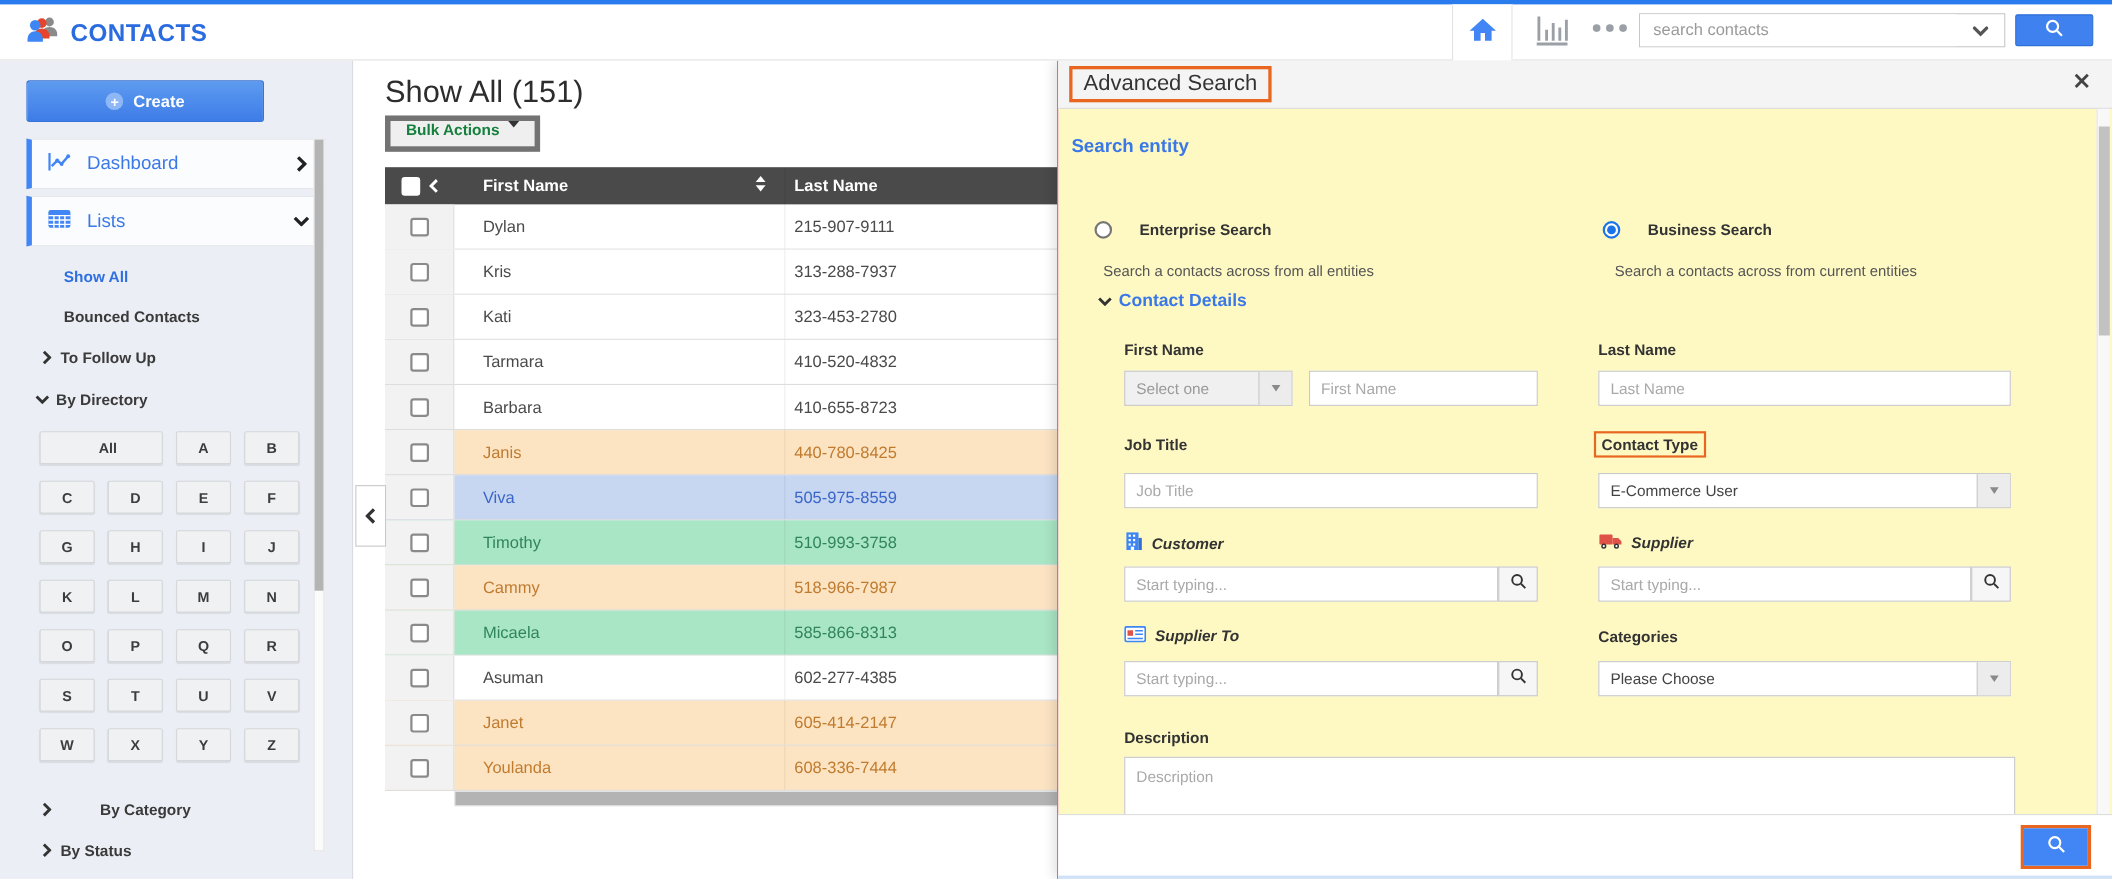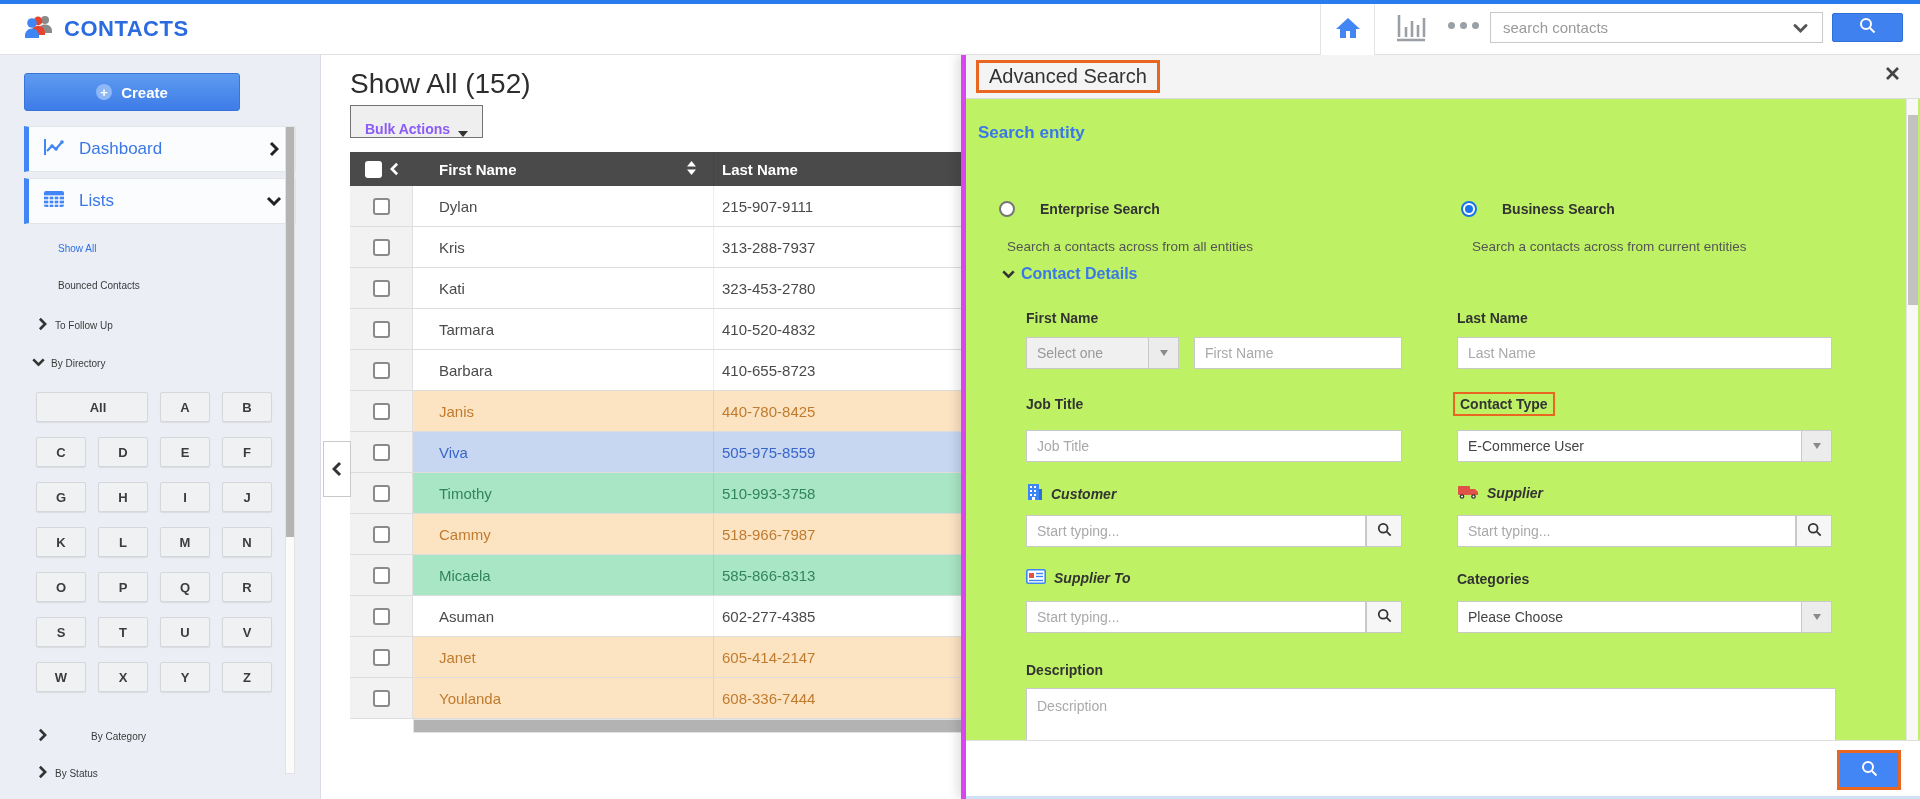--- a/index.html
+++ b/index.html
@@ -300,7 +300,7 @@
 </div>
 
 <div class="main">
-  <div class="page-title">Show All (152)</div>
+  <div class="page-title">Show All (151)</div>
   <div class="bulk-btn">
     <span>Bulk Actions</span>
     <span class="caret-down"></span>

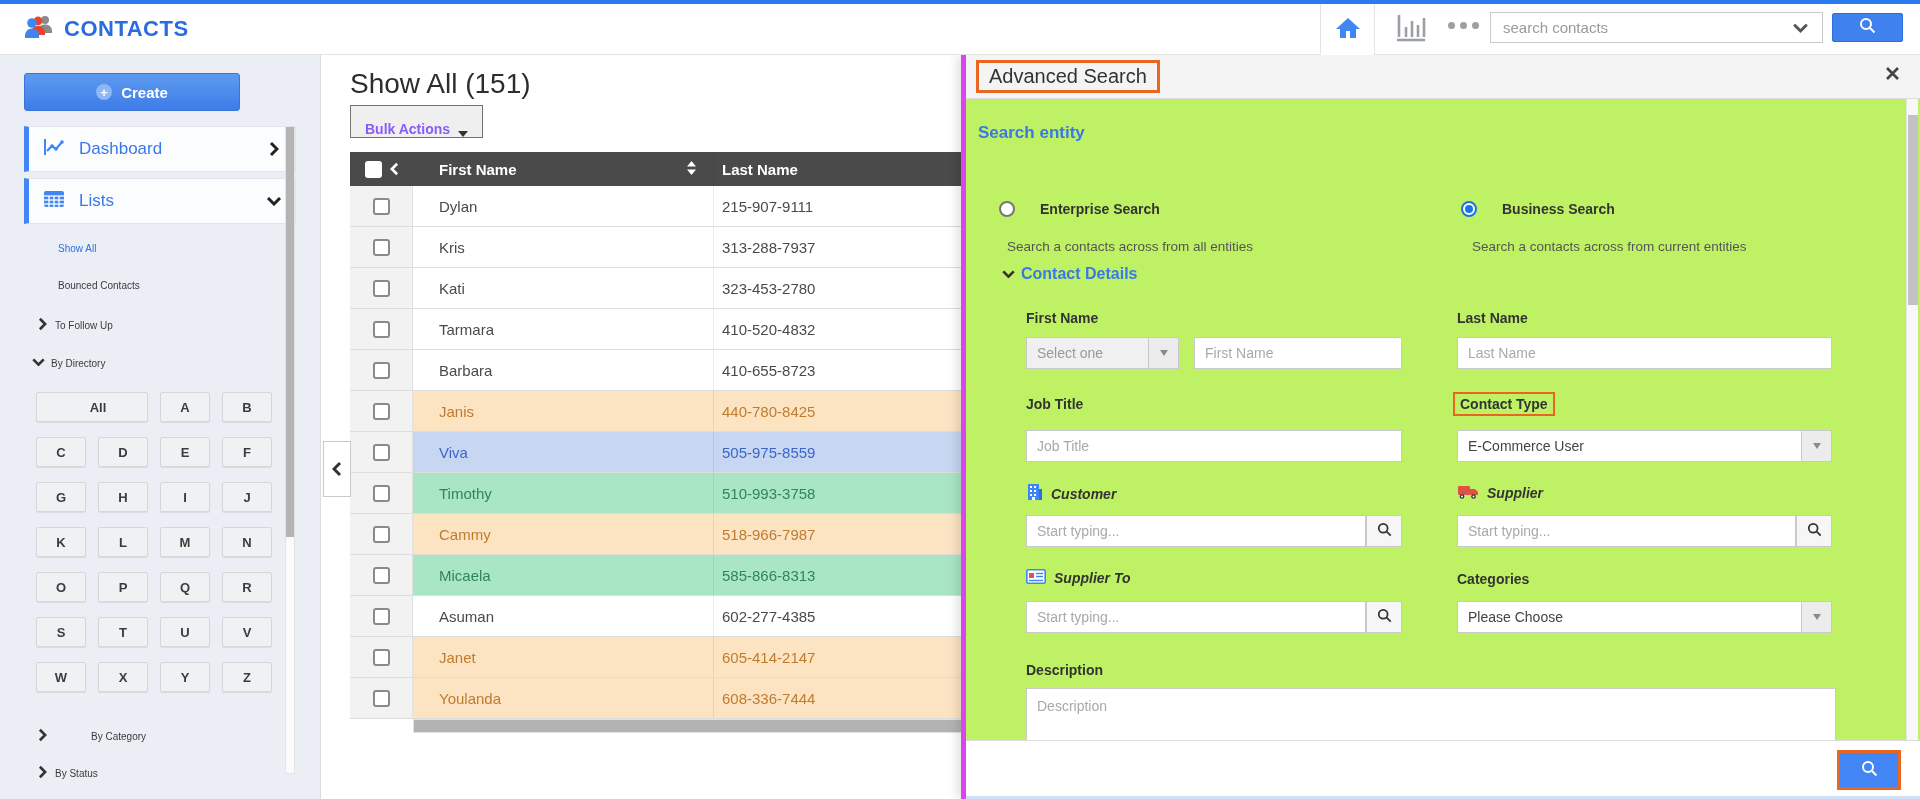--- a/index.html
+++ b/index.html
@@ -72,8 +72,8 @@
     display:flex; align-items:center; justify-content:center; color:#333; cursor:pointer; }
 
   
-  .panel { position:absolute; left:961px; top:55px; right:0; bottom:0; background:#bef264; z-index:30;
-    border-left:5px solid #d946ef; box-shadow:-4px 0 10px rgba(0,0,0,.12); }
+  .panel { position:absolute; left:961px; top:55px; right:0; bottom:0; background:#fef9c3; z-index:30;
+    border-left:1px solid #d946ef; box-shadow:-4px 0 10px rgba(0,0,0,.12); }
   .panel-head { position:absolute; left:0; top:0; right:0; height:44px; background:#f4f4f4; border-bottom:1px solid #ddd; }
   .panel-title { position:absolute; left:10px; top:5px; border:3px solid #e8661f; padding:2px 10px; font-size:20px; color:#333; background:#f4f4f4; }
   .panel-close { position:absolute; right:20px; top:11px; font-size:18px; font-weight:bold; color:#444; cursor:pointer; line-height:1; }

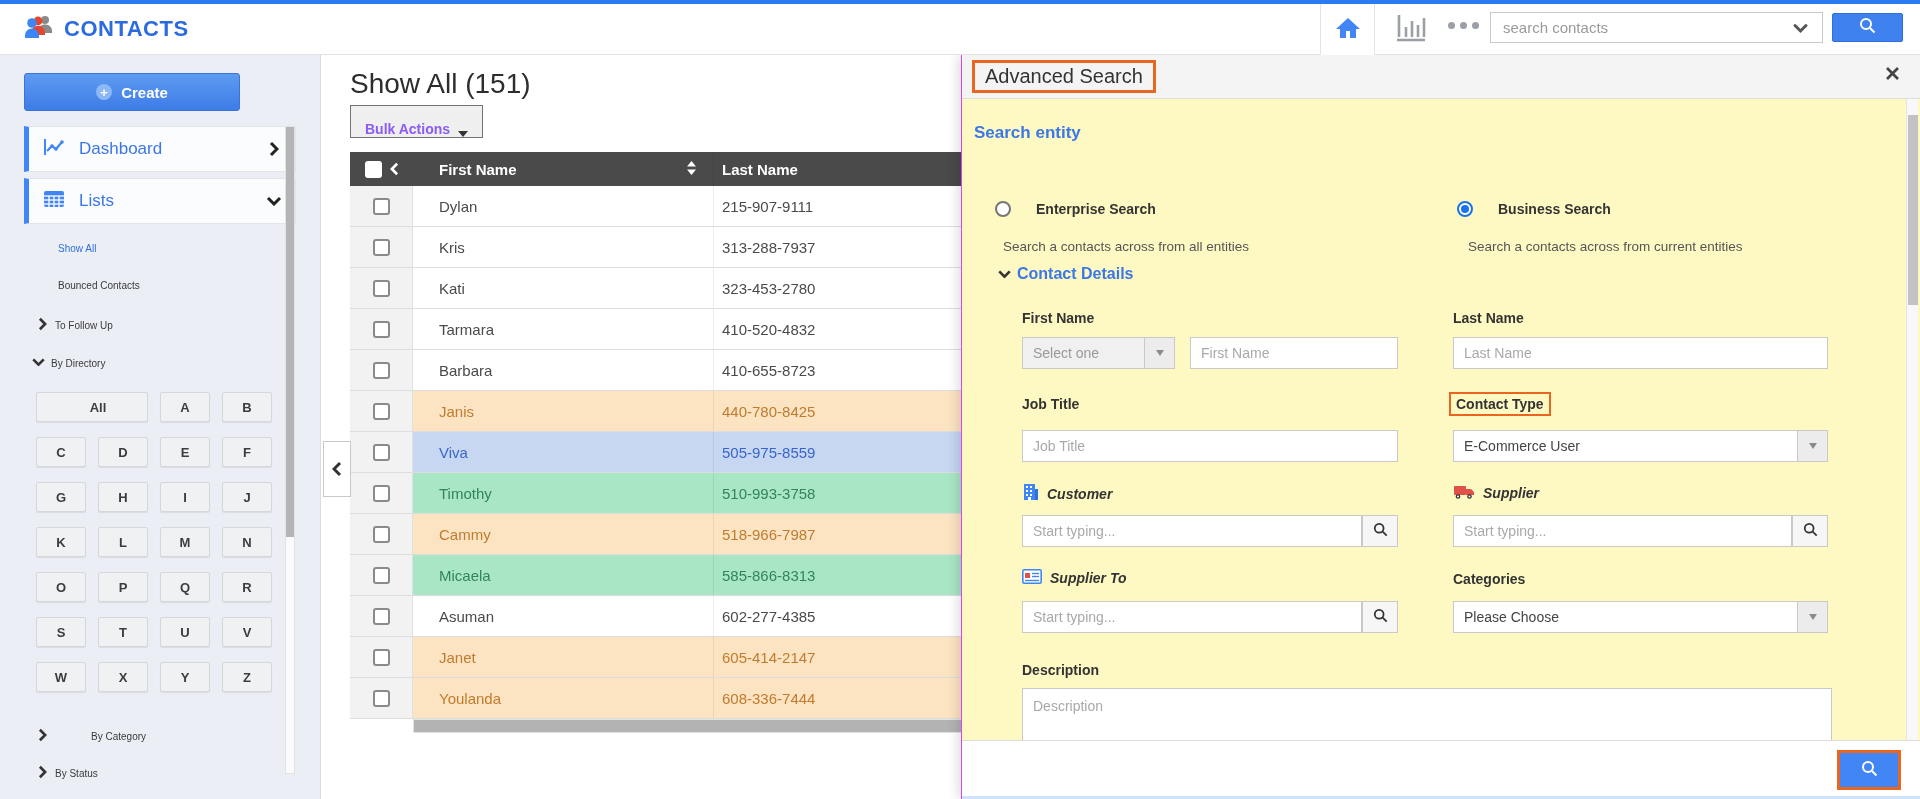--- a/index.html
+++ b/index.html
@@ -47,8 +47,8 @@
   
   .main { position:absolute; left:321px; top:55px; right:0; bottom:0; background:#fff; z-index:5; }
   .page-title { position:absolute; left:29px; top:13px; font-size:28px; color:#2d2d2d; }
-  .bulk-btn { position:absolute; left:29px; top:50px; height:33px; padding:0 14px; background:#efefef; border:1px solid #737373;
-    font-size:14px; font-weight:bold; color:#8b5cf6; display:flex; align-items:flex-end; gap:8px; cursor:pointer; }
+  .bulk-btn { position:absolute; left:29px; top:50px; height:33px; padding:0 14px; background:#efefef; border:5px solid #737373;
+    font-size:14px; font-weight:bold; color:#15803d; display:flex; align-items:flex-start; gap:8px; cursor:pointer; }
   .caret-down { width:0; height:0; border-left:5px solid transparent; border-right:5px solid transparent; border-top:6px solid #333; }
   .table { position:absolute; left:29px; top:97px; width:1400px; }
   .thead { display:flex; height:34px; background:#4a4a4a; color:#fff; align-items:center; }

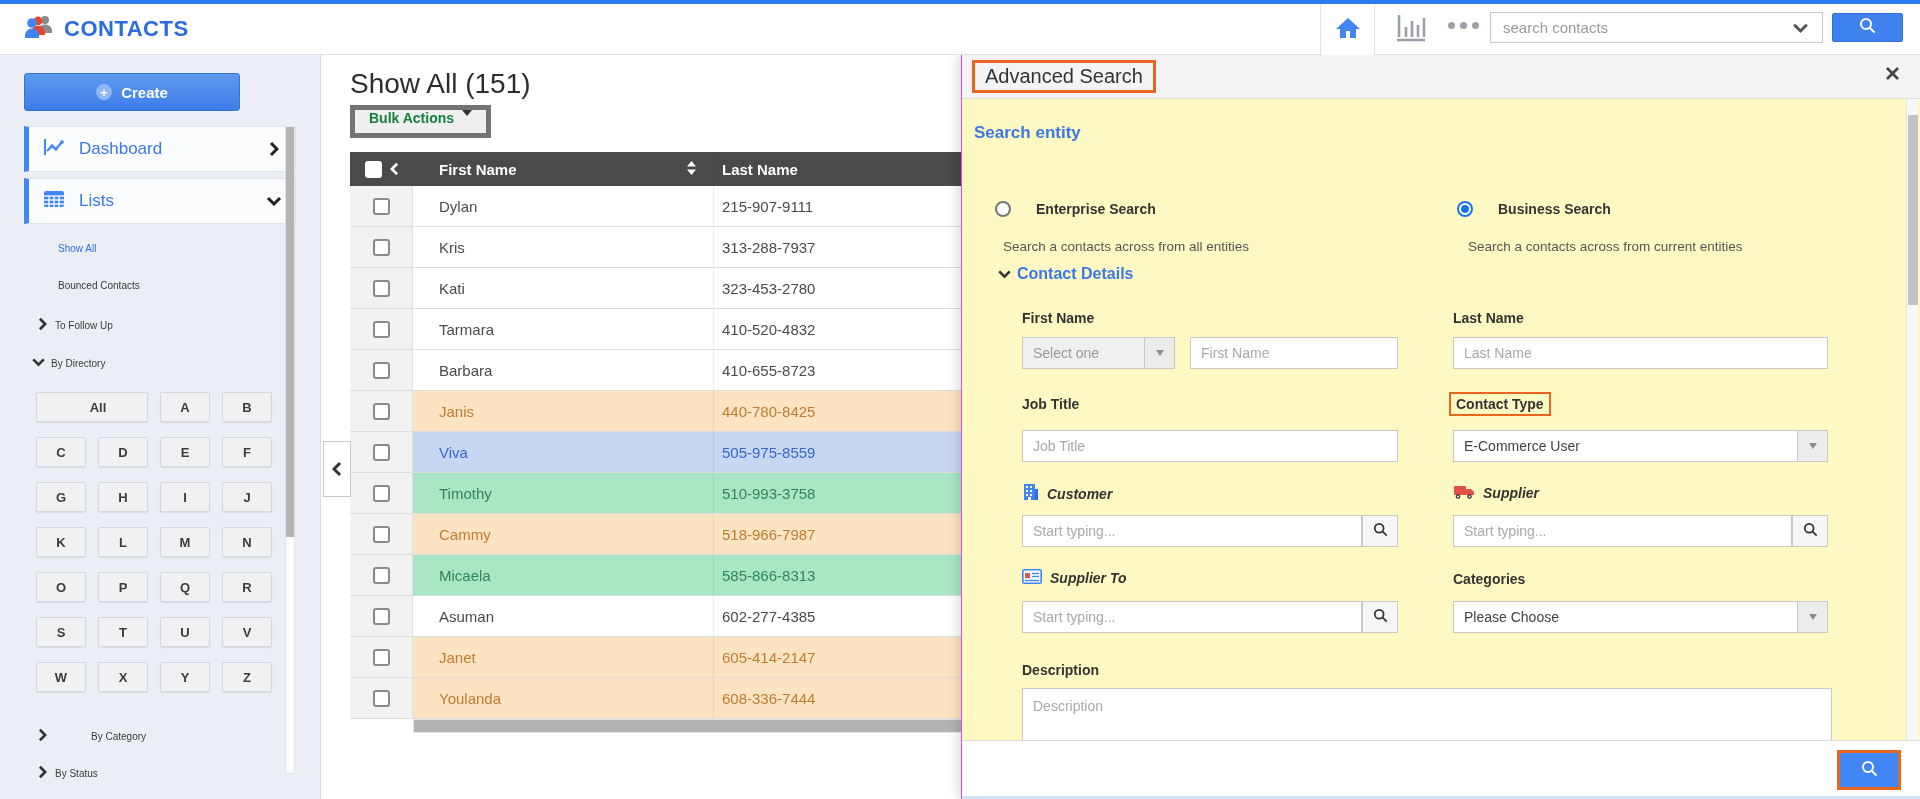--- a/index.html
+++ b/index.html
@@ -36,7 +36,7 @@
   .menu-box .chev { color:#222; }
   .side-scroll { position:absolute; left:285px; top:71px; width:10px; height:648px; background:#fbfbfb; border:1px solid #e3e3e3; }
   .side-scroll .thumb { position:absolute; left:0; top:0; width:100%; height:410px; background:#b4b4b4; }
-  .subitem { position:absolute; font-size:10px; font-weight:normal; color:#3a3a3a; cursor:pointer; display:flex; align-items:flex-end; gap:8px; }
+  .subitem { position:absolute; font-size:14px; font-weight:bold; color:#3a3a3a; cursor:pointer; display:flex; align-items:center; gap:8px; }
   .subitem.active { color:#2f6fe0; }
   .letters { position:absolute; left:36px; top:337px; width:236px; display:grid;
     grid-template-columns:repeat(4,1fr); column-gap:12px; row-gap:15px; }

